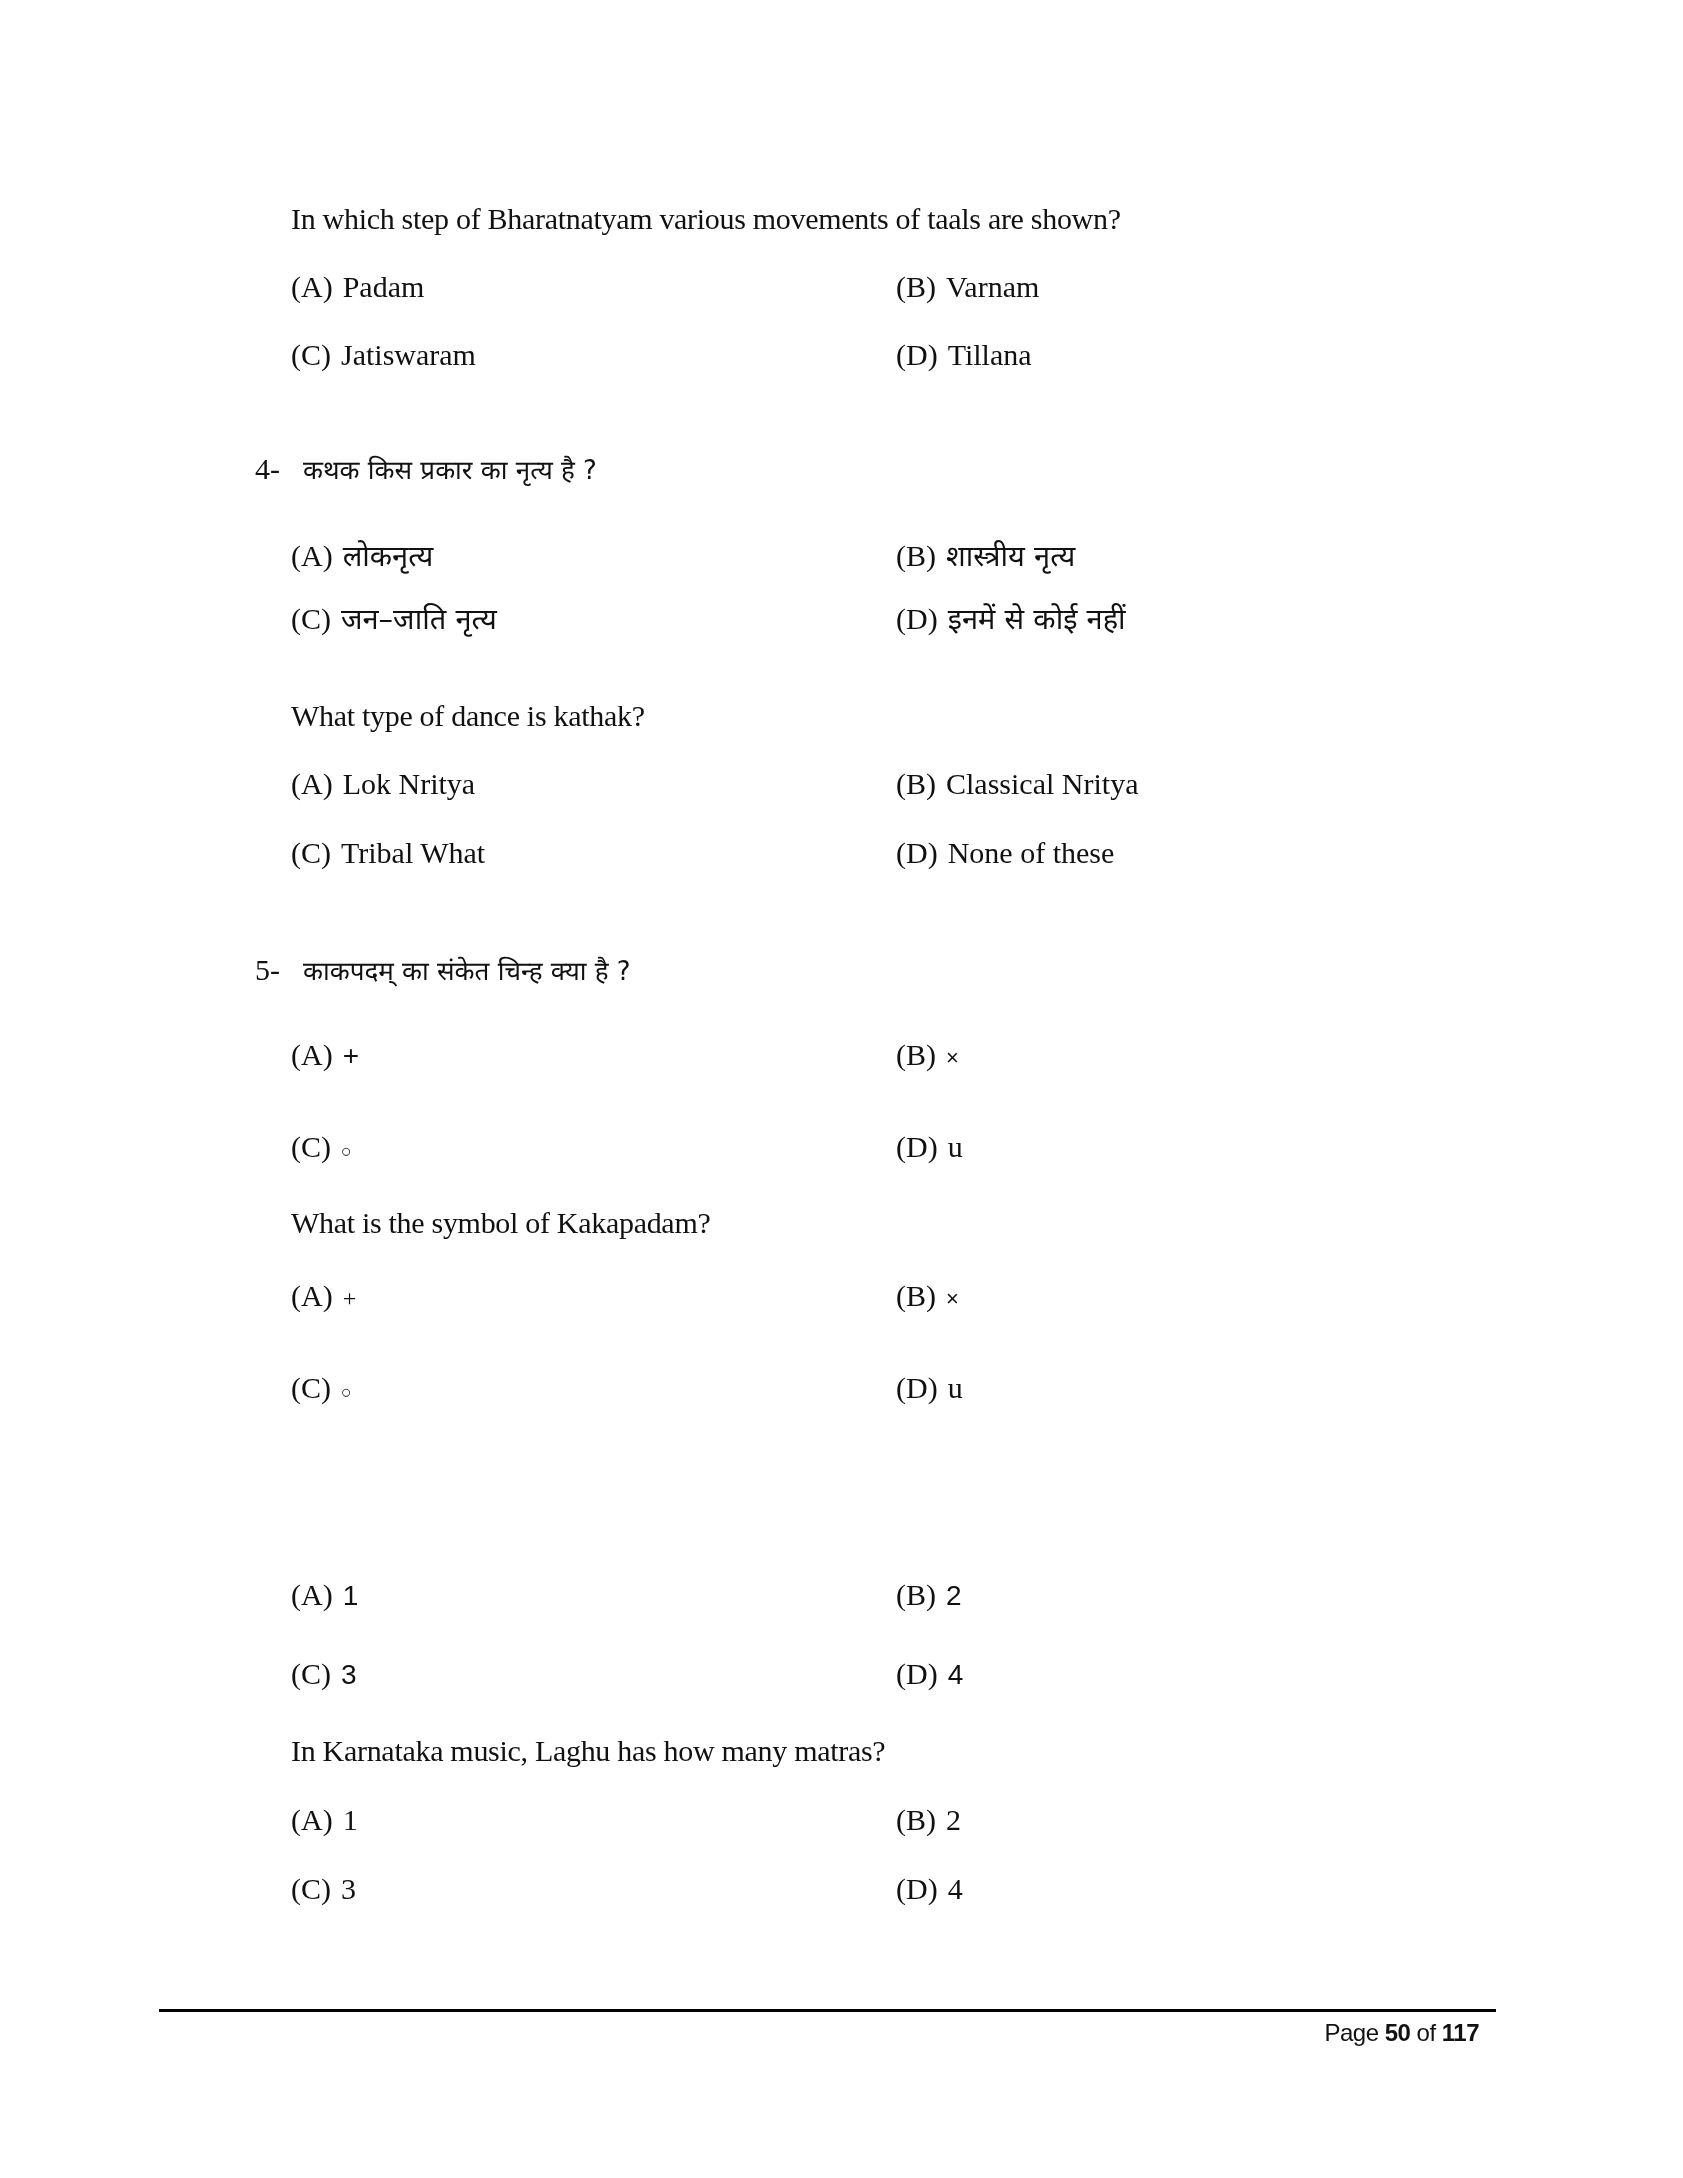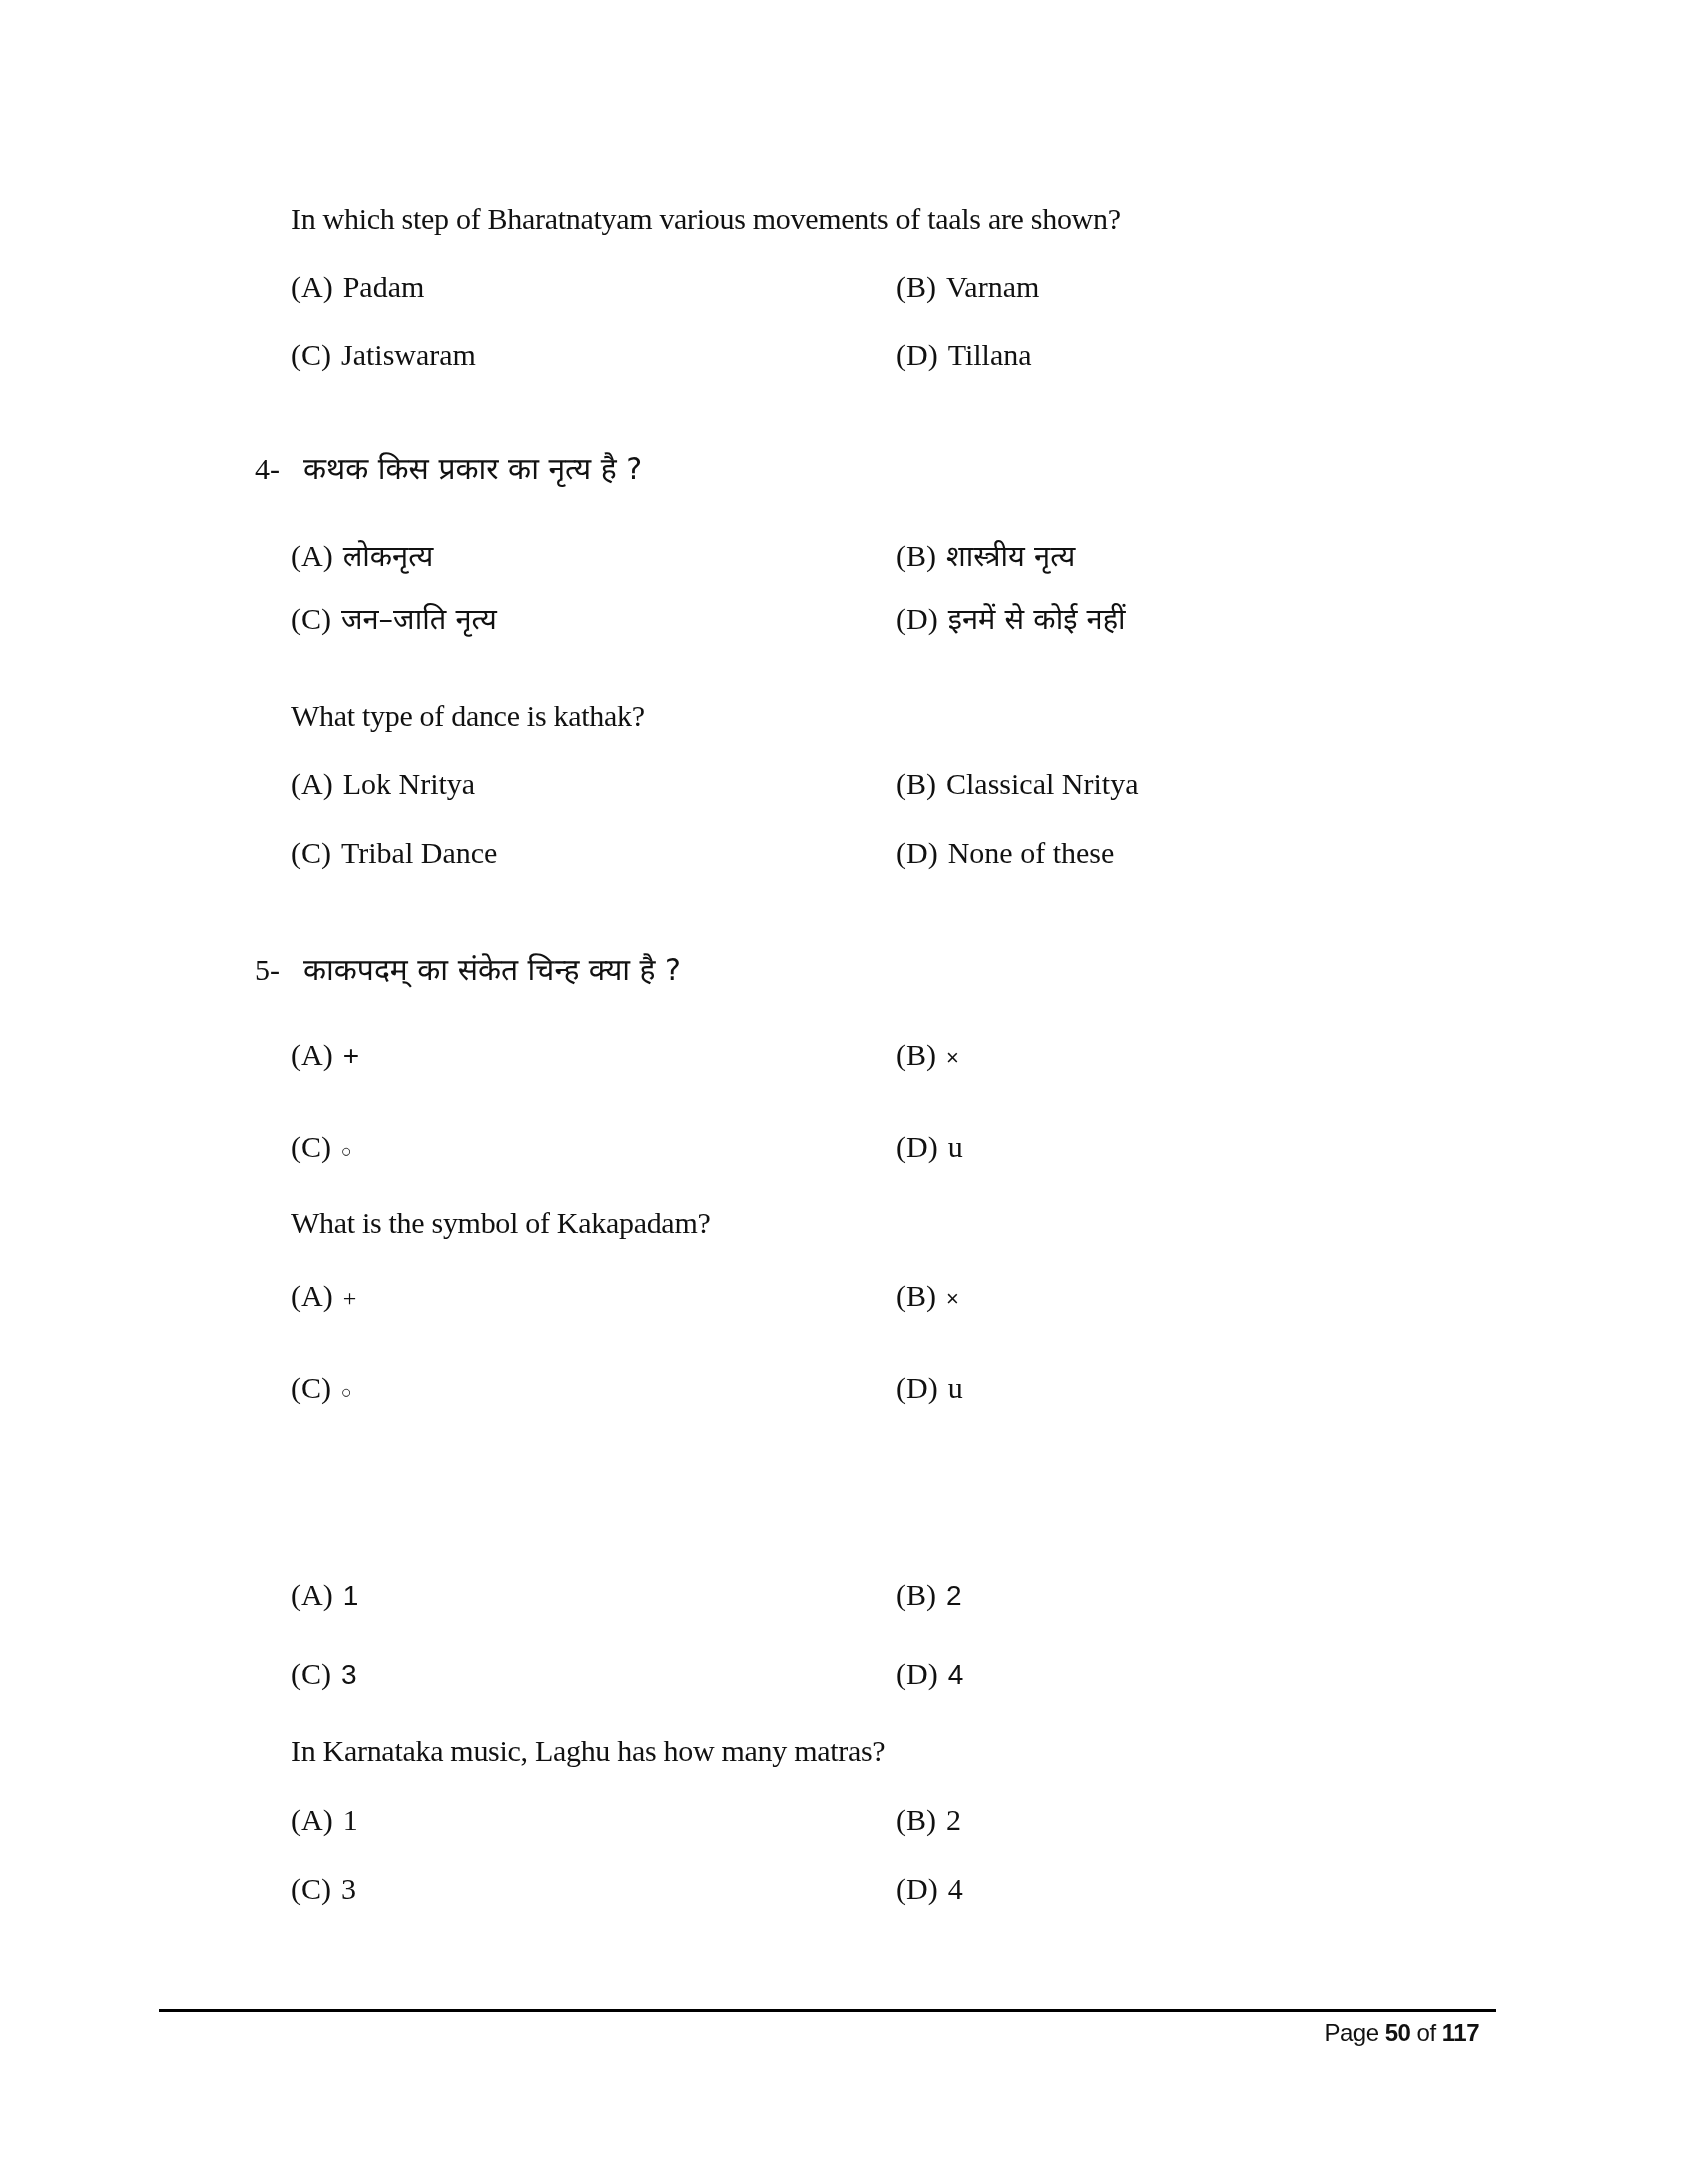--- a/index.html
+++ b/index.html
@@ -7,7 +7,7 @@
   .page { position: absolute; left: 0; top: 0; width: 1683px; height: 2178px; background: #ffffff; }
   .line { position: absolute; white-space: nowrap; line-height: 1; }
   .en { font-family: "Liberation Serif", "DejaVu Serif", serif; font-size: 30px; letter-spacing: -0.3px; }
-  .hi { font-family: "DejaVu Sans", "Liberation Sans", sans-serif; font-size: 30px; }
+  .hi { font-family: "DejaVu Sans", "Liberation Sans", sans-serif; font-size: 26px; }
   .qnum { font-family: "Liberation Serif", "DejaVu Serif", serif; font-size: 30px; display: inline-block; width: 48px; }
   .opt-label { font-family: "Liberation Serif", "DejaVu Serif", serif; font-size: 30px; display: inline-block; margin-right: 10px; }
   .opt-val-serif { font-family: "Liberation Serif", "DejaVu Serif", serif; font-size: 30px; text-align: right; }

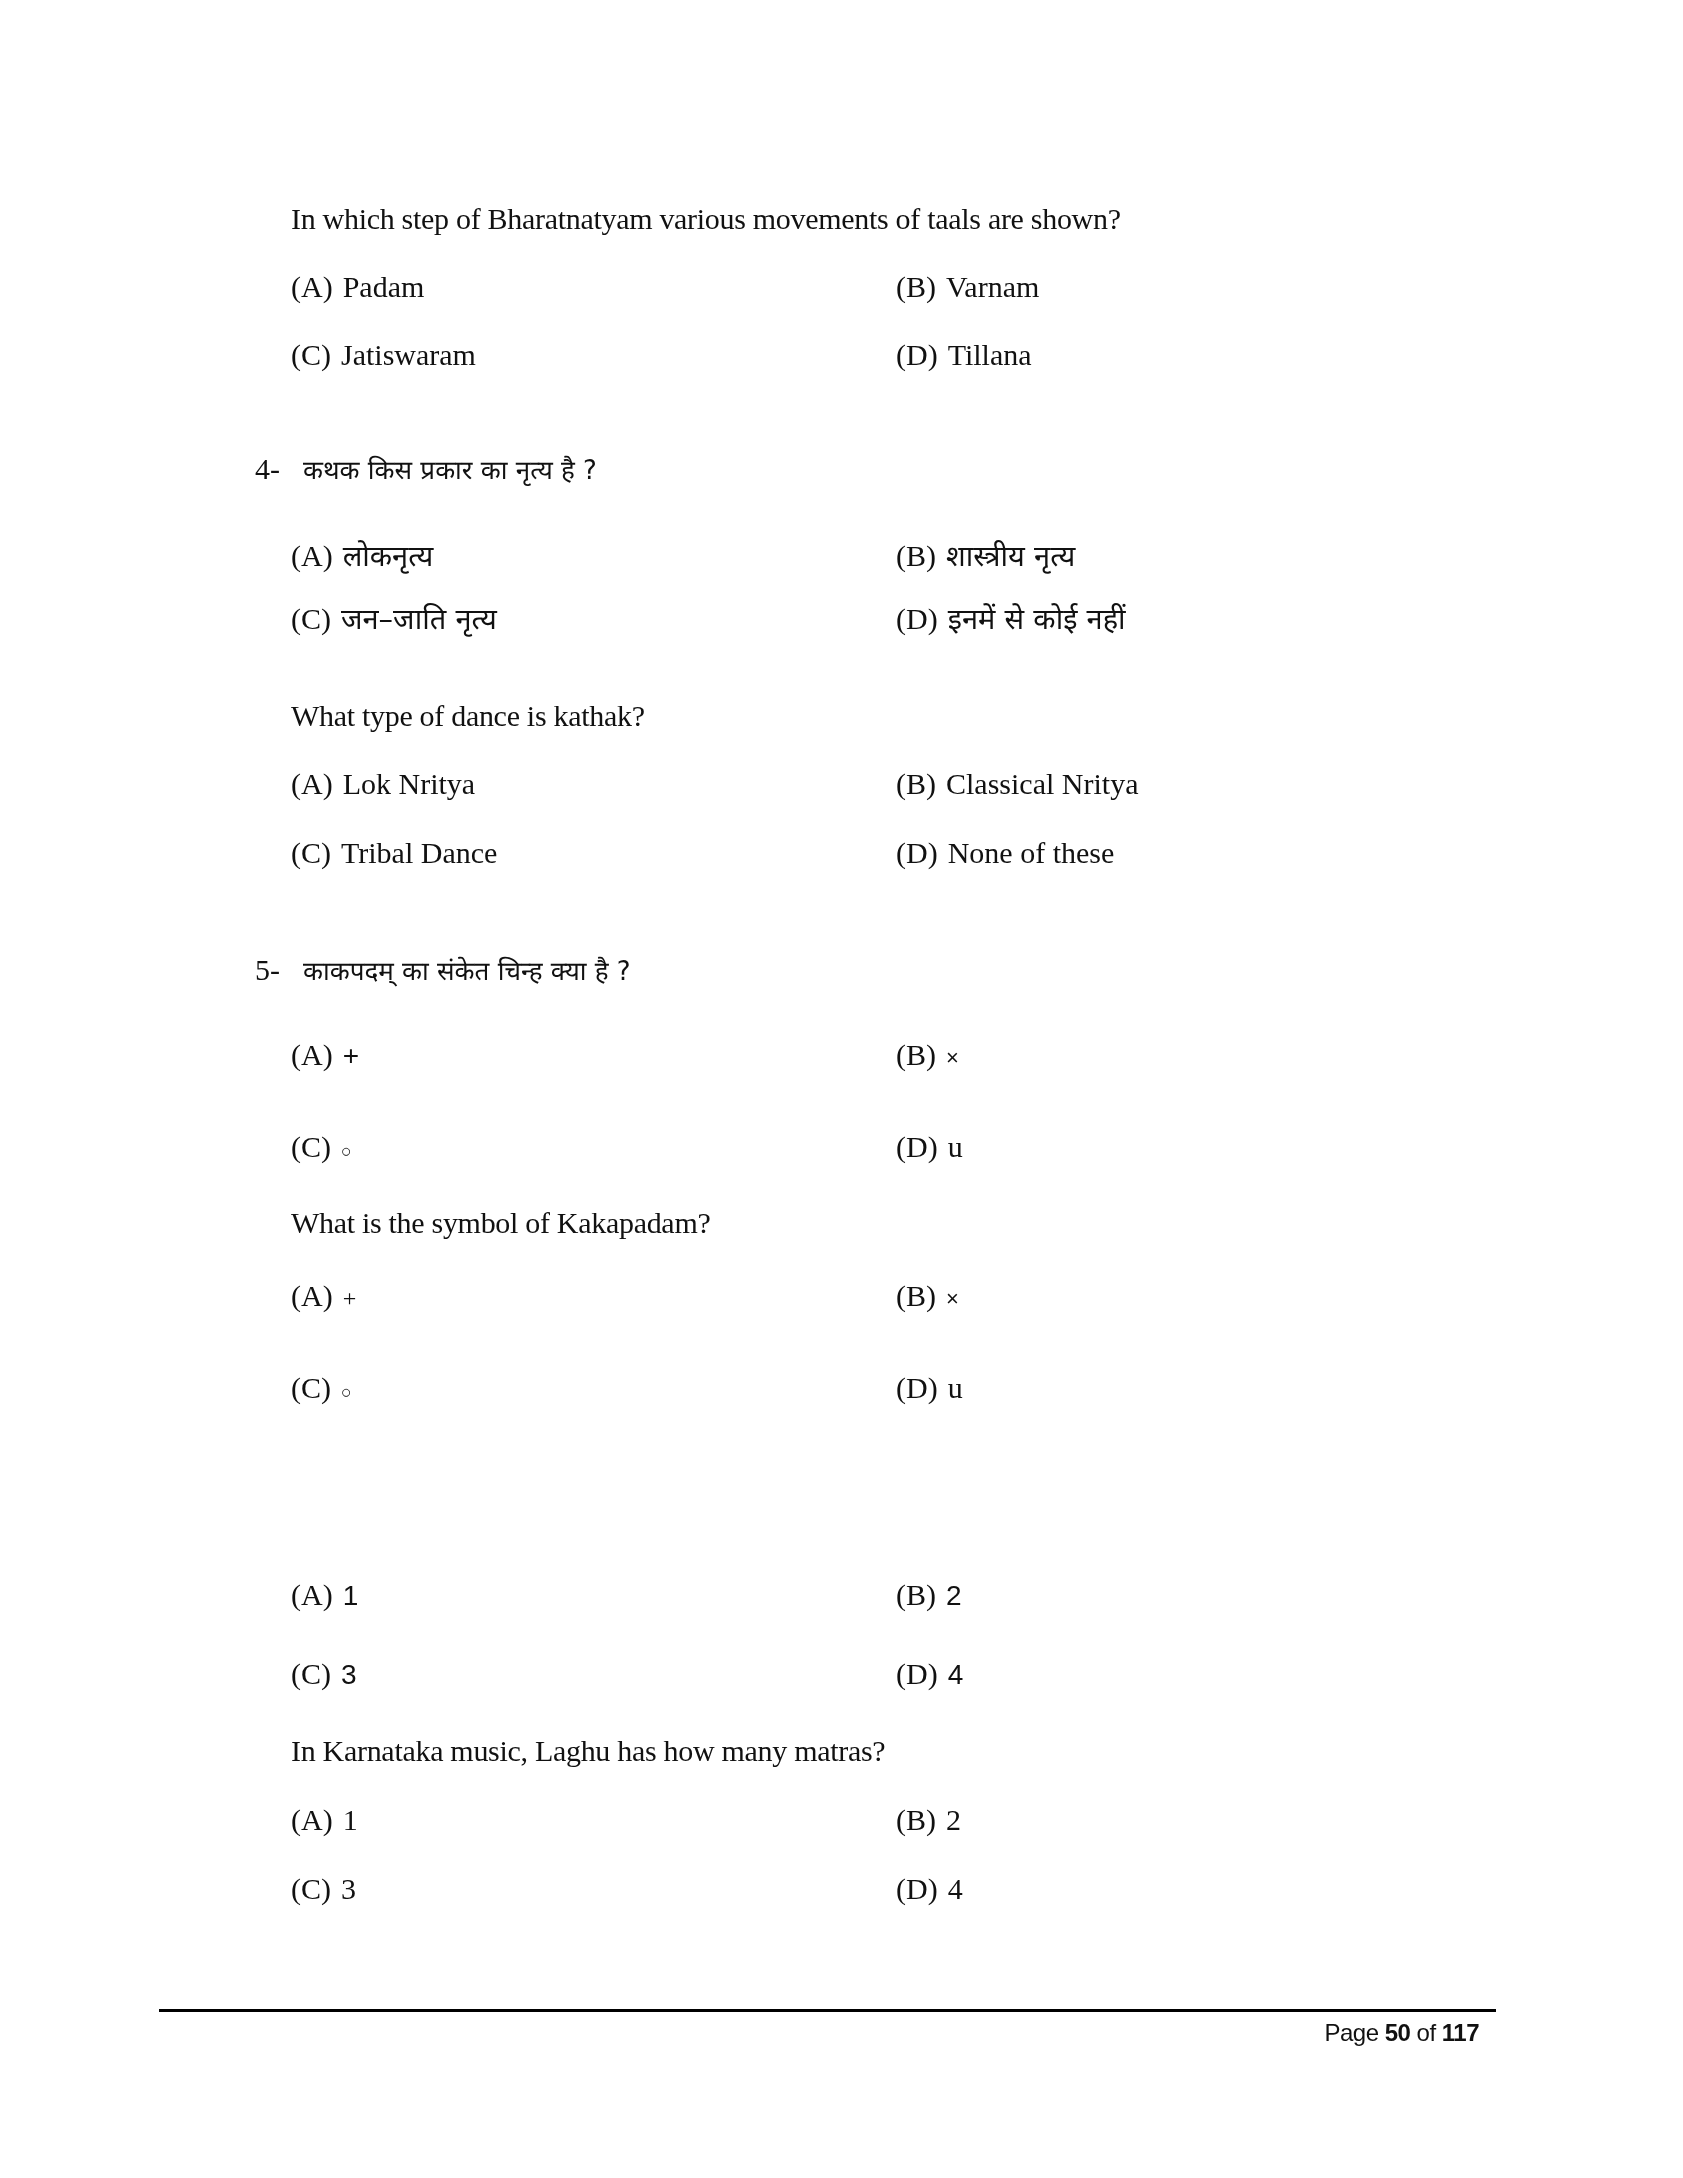--- a/index.html
+++ b/index.html
@@ -63,7 +63,7 @@
     <span class="opt-label">(B)</span><span class="opt-val-serif">Classical Nritya</span>
   </div>
   <div class="line col-a" style="top:838px">
-    <span class="opt-label">(C)</span><span class="opt-val-serif">Tribal Dance</span>
+    <span class="opt-label">(C)</span><span class="opt-val-serif">Tribal What</span>
   </div>
   <div class="line col-b" style="top:838px">
     <span class="opt-label">(D)</span><span class="opt-val-serif">None of these</span>

